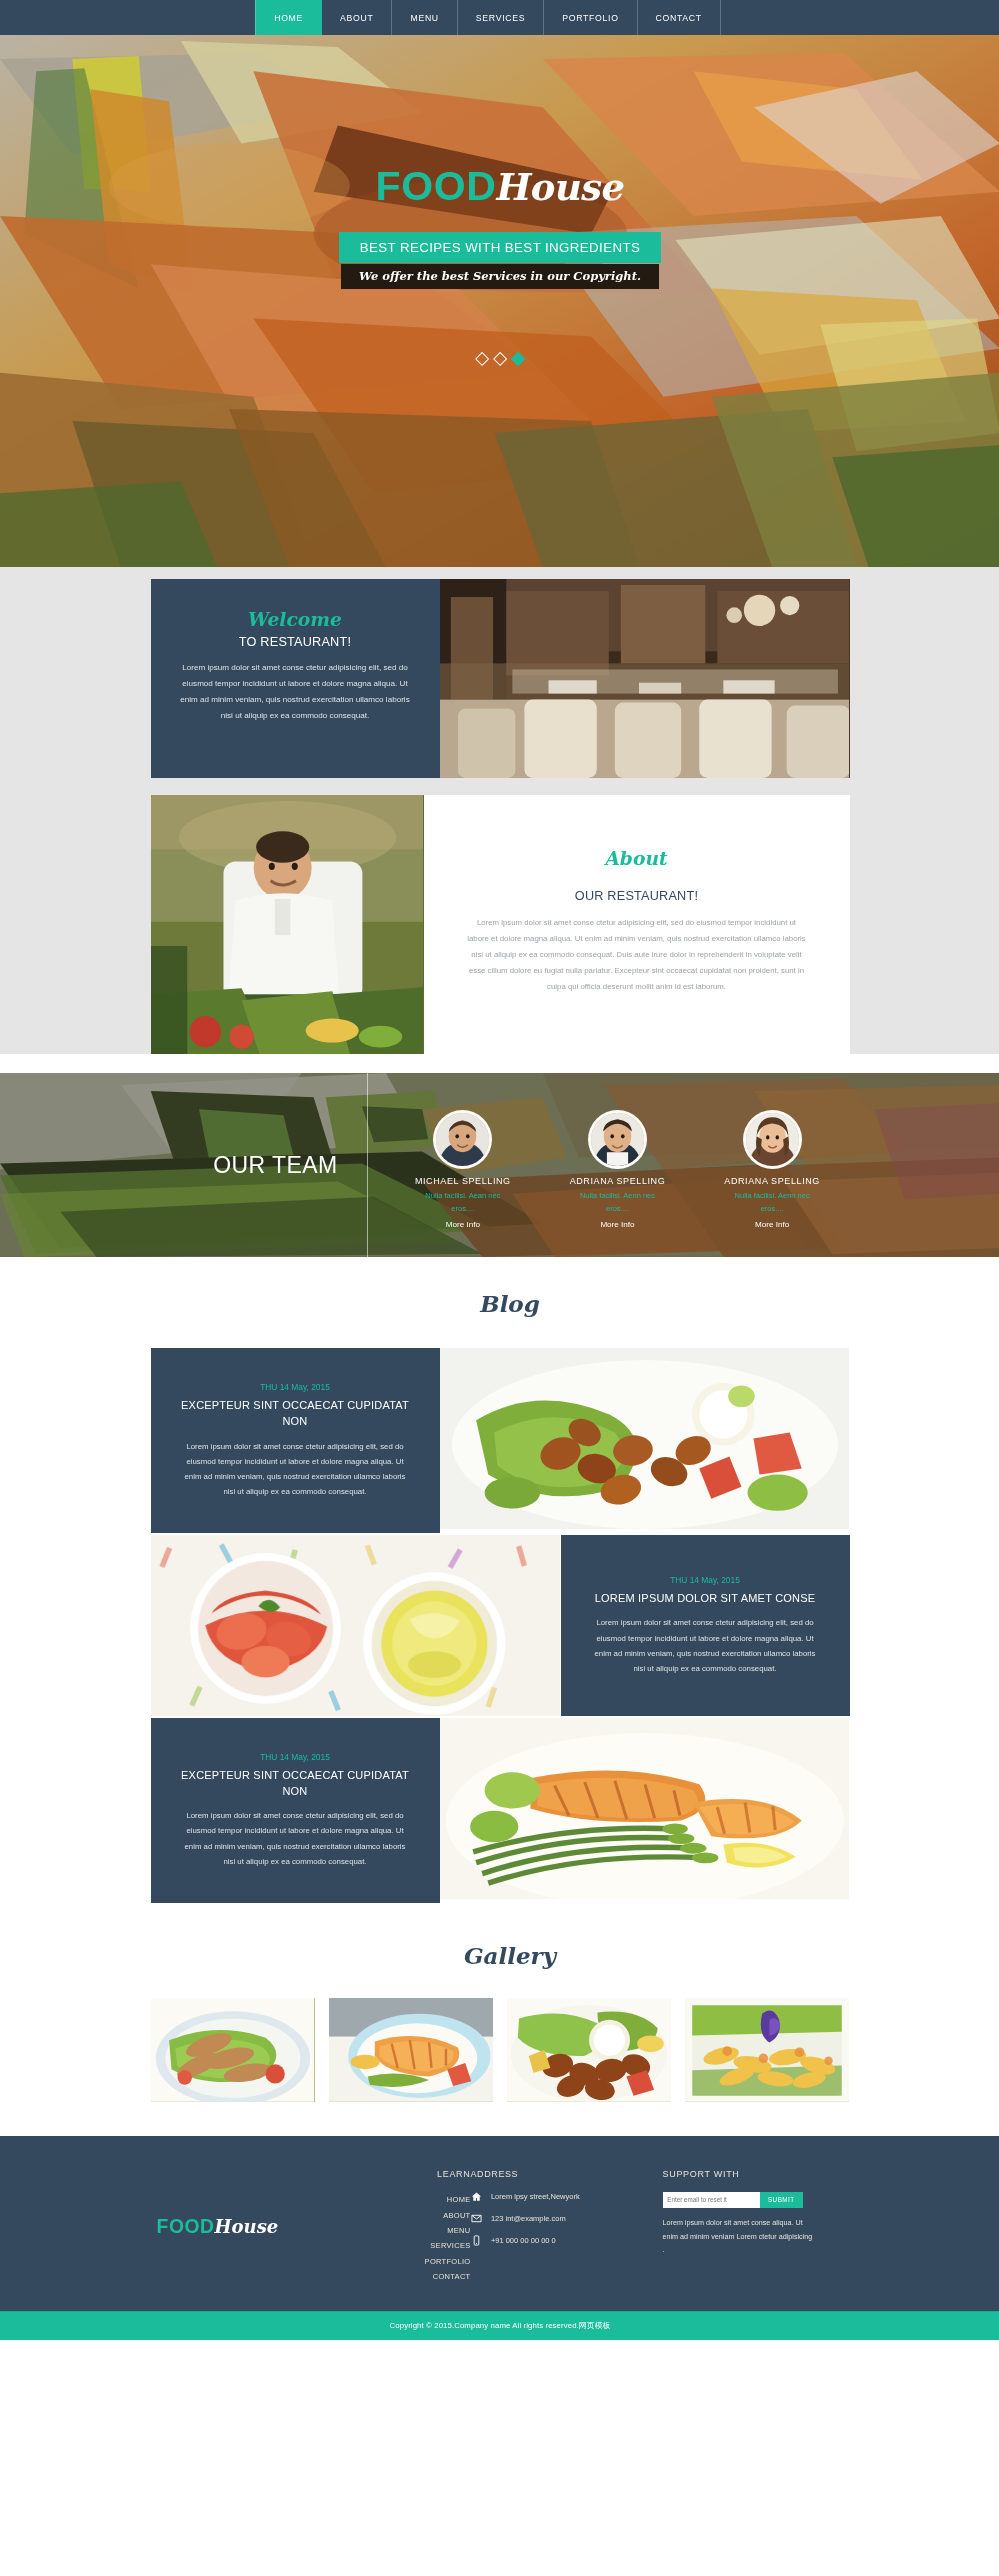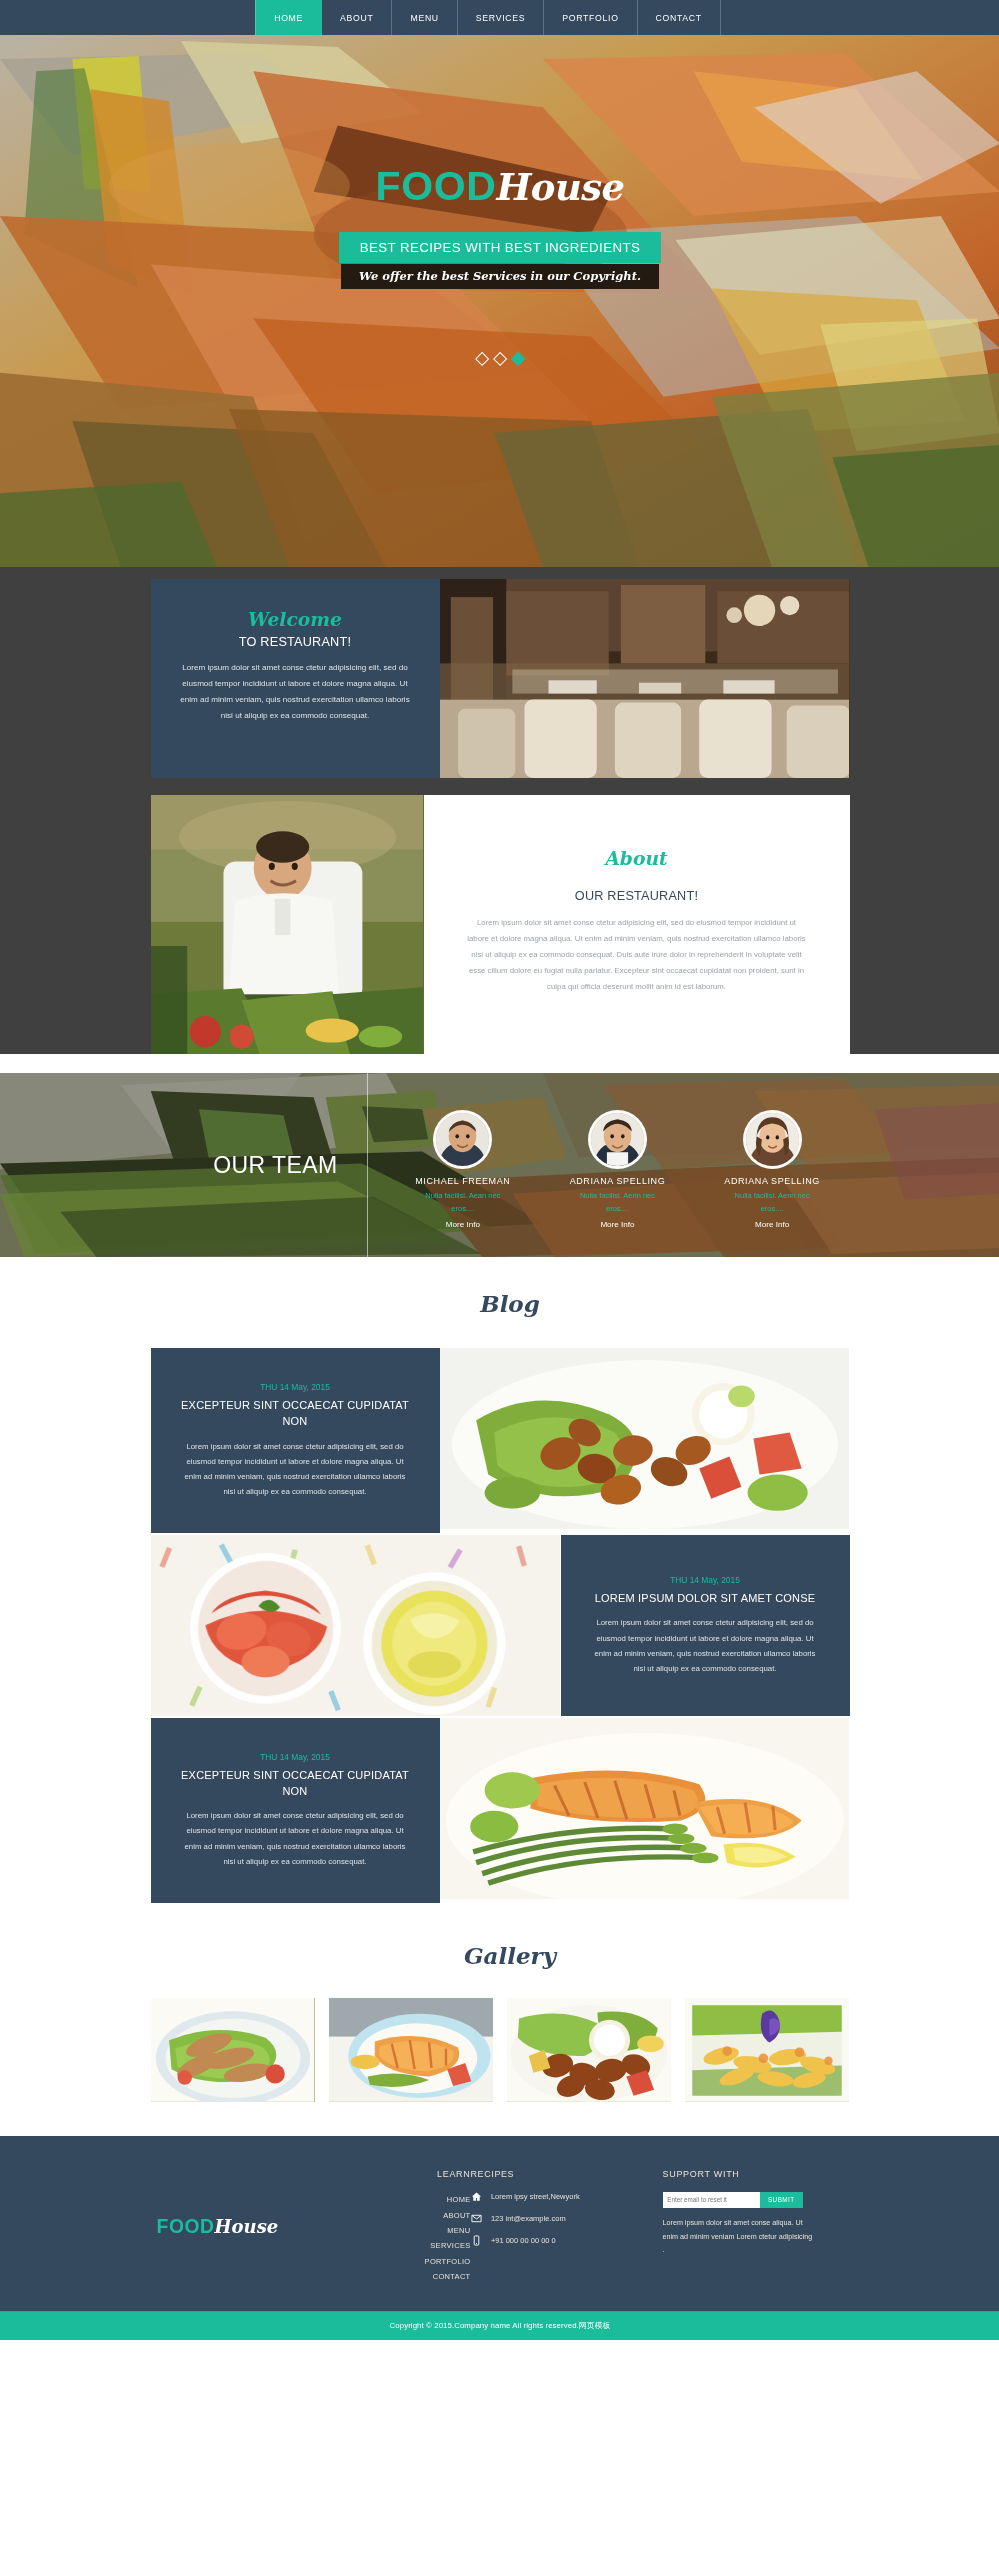--- a/index.html
+++ b/index.html
@@ -58,7 +58,7 @@
   .dot.active { background:#1abc9c; border-color:#1abc9c; }
 
   
-  .welcome-wrap { width:100%; background:#404040; padding:12px 1px 0; }
+  .welcome-wrap { width:100%; background:#e5e5e5; padding:12px 1px 0; }
   .container { width:699px; margin:0 auto; }
   .welcome-row { display:flex; }
   .welcome-text {

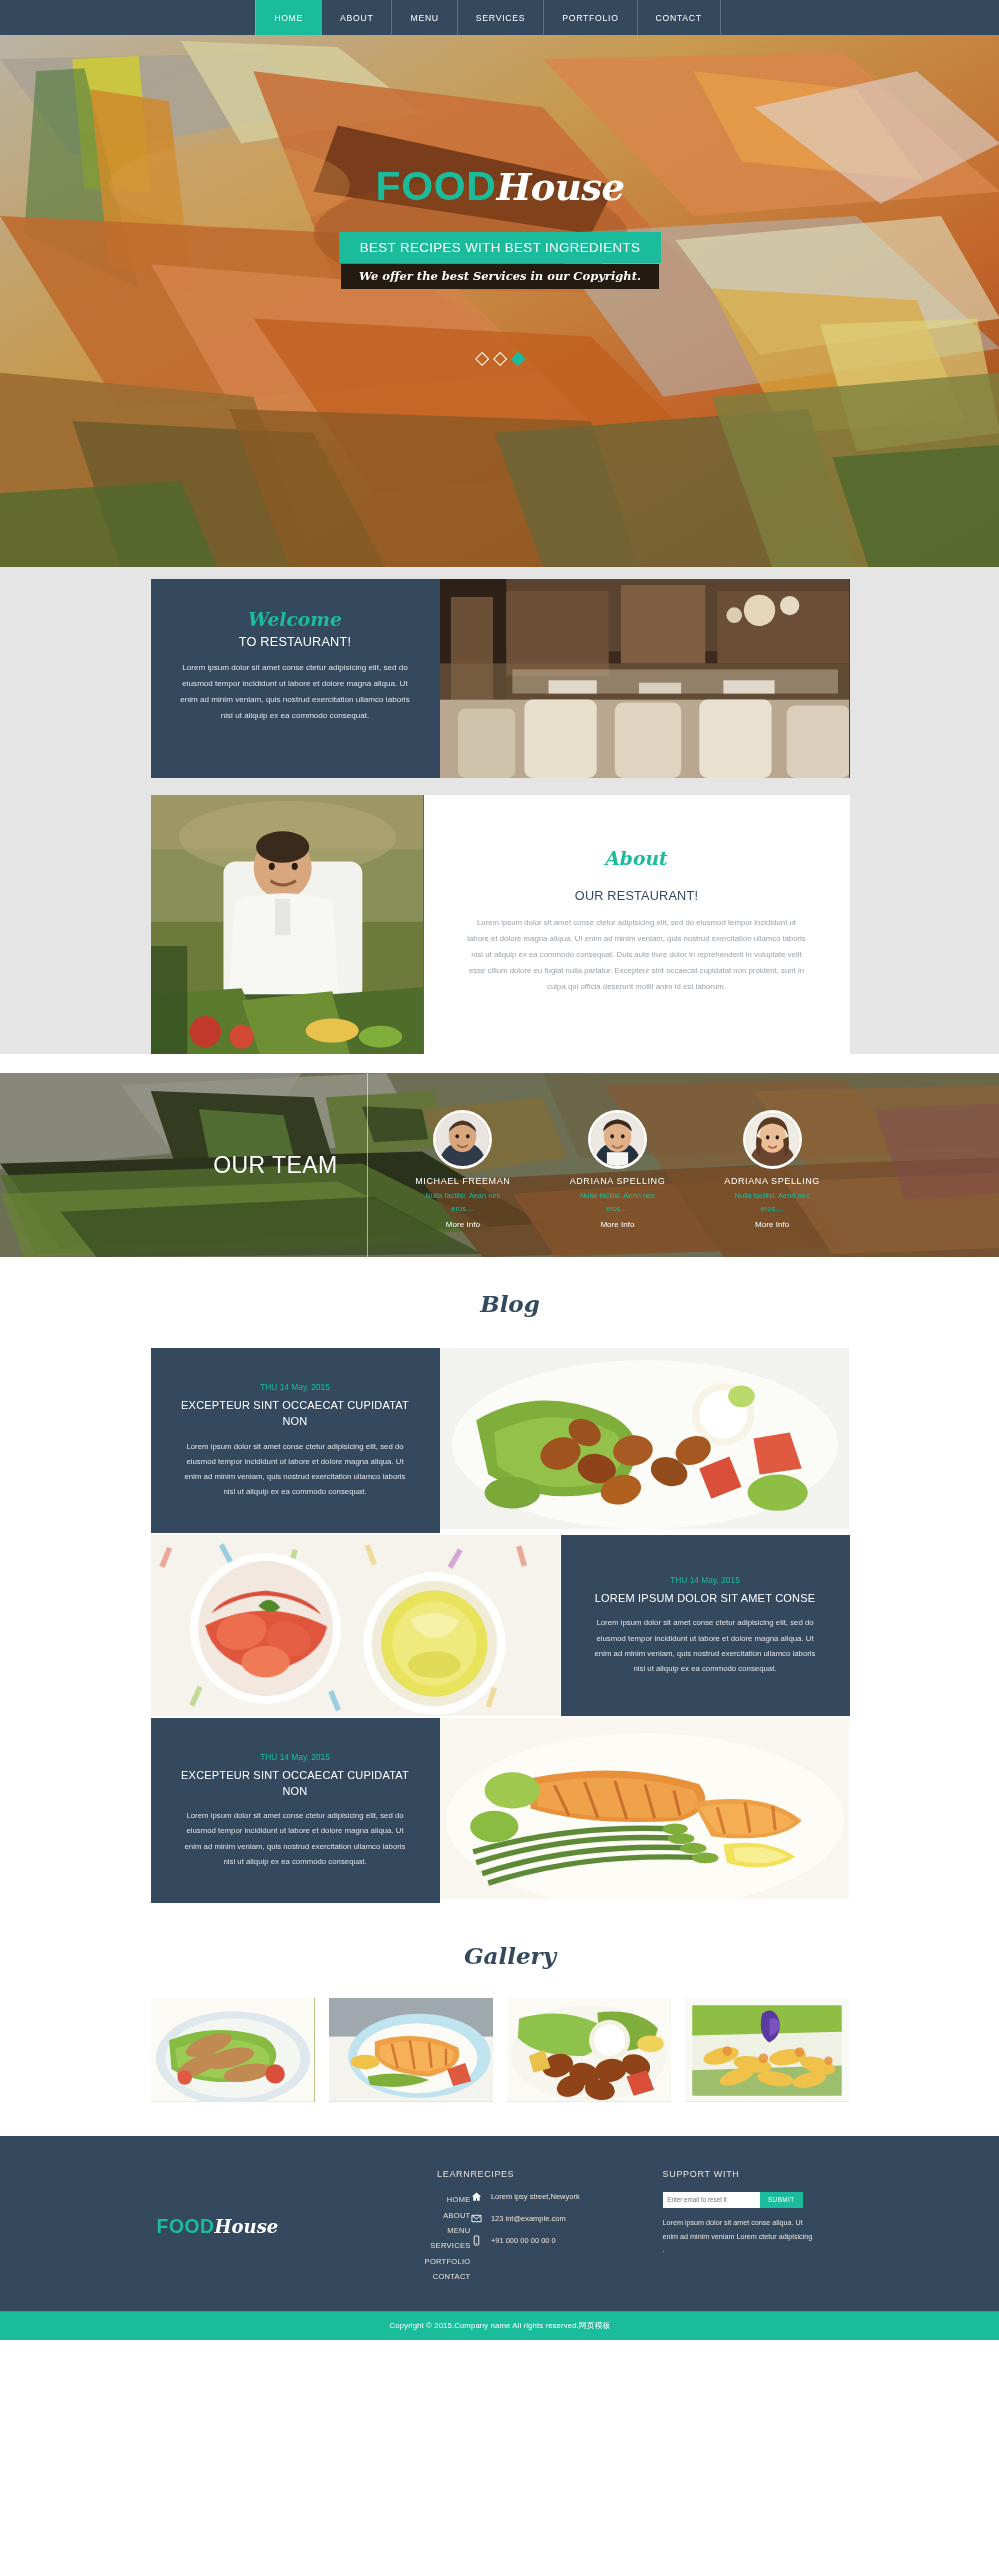--- a/index.html
+++ b/index.html
@@ -347,7 +347,7 @@
               <ellipse cx="60" cy="44" rx="3.4" ry="4" fill="#2a1c12"></ellipse>
               <path d="M40,60 Q50,70 60,60" stroke="#8a5a3c" stroke-width="3" fill="none"></path>
             </svg></div>
-          <div class="member-name">MICHAEL FREEMAN</div>
+          <div class="member-name">MICHAEL SPELLING</div>
           <div class="member-desc">Nulla facilisi. Aean nec eros....</div>
           <div class="member-more">More Info</div>
         </div>

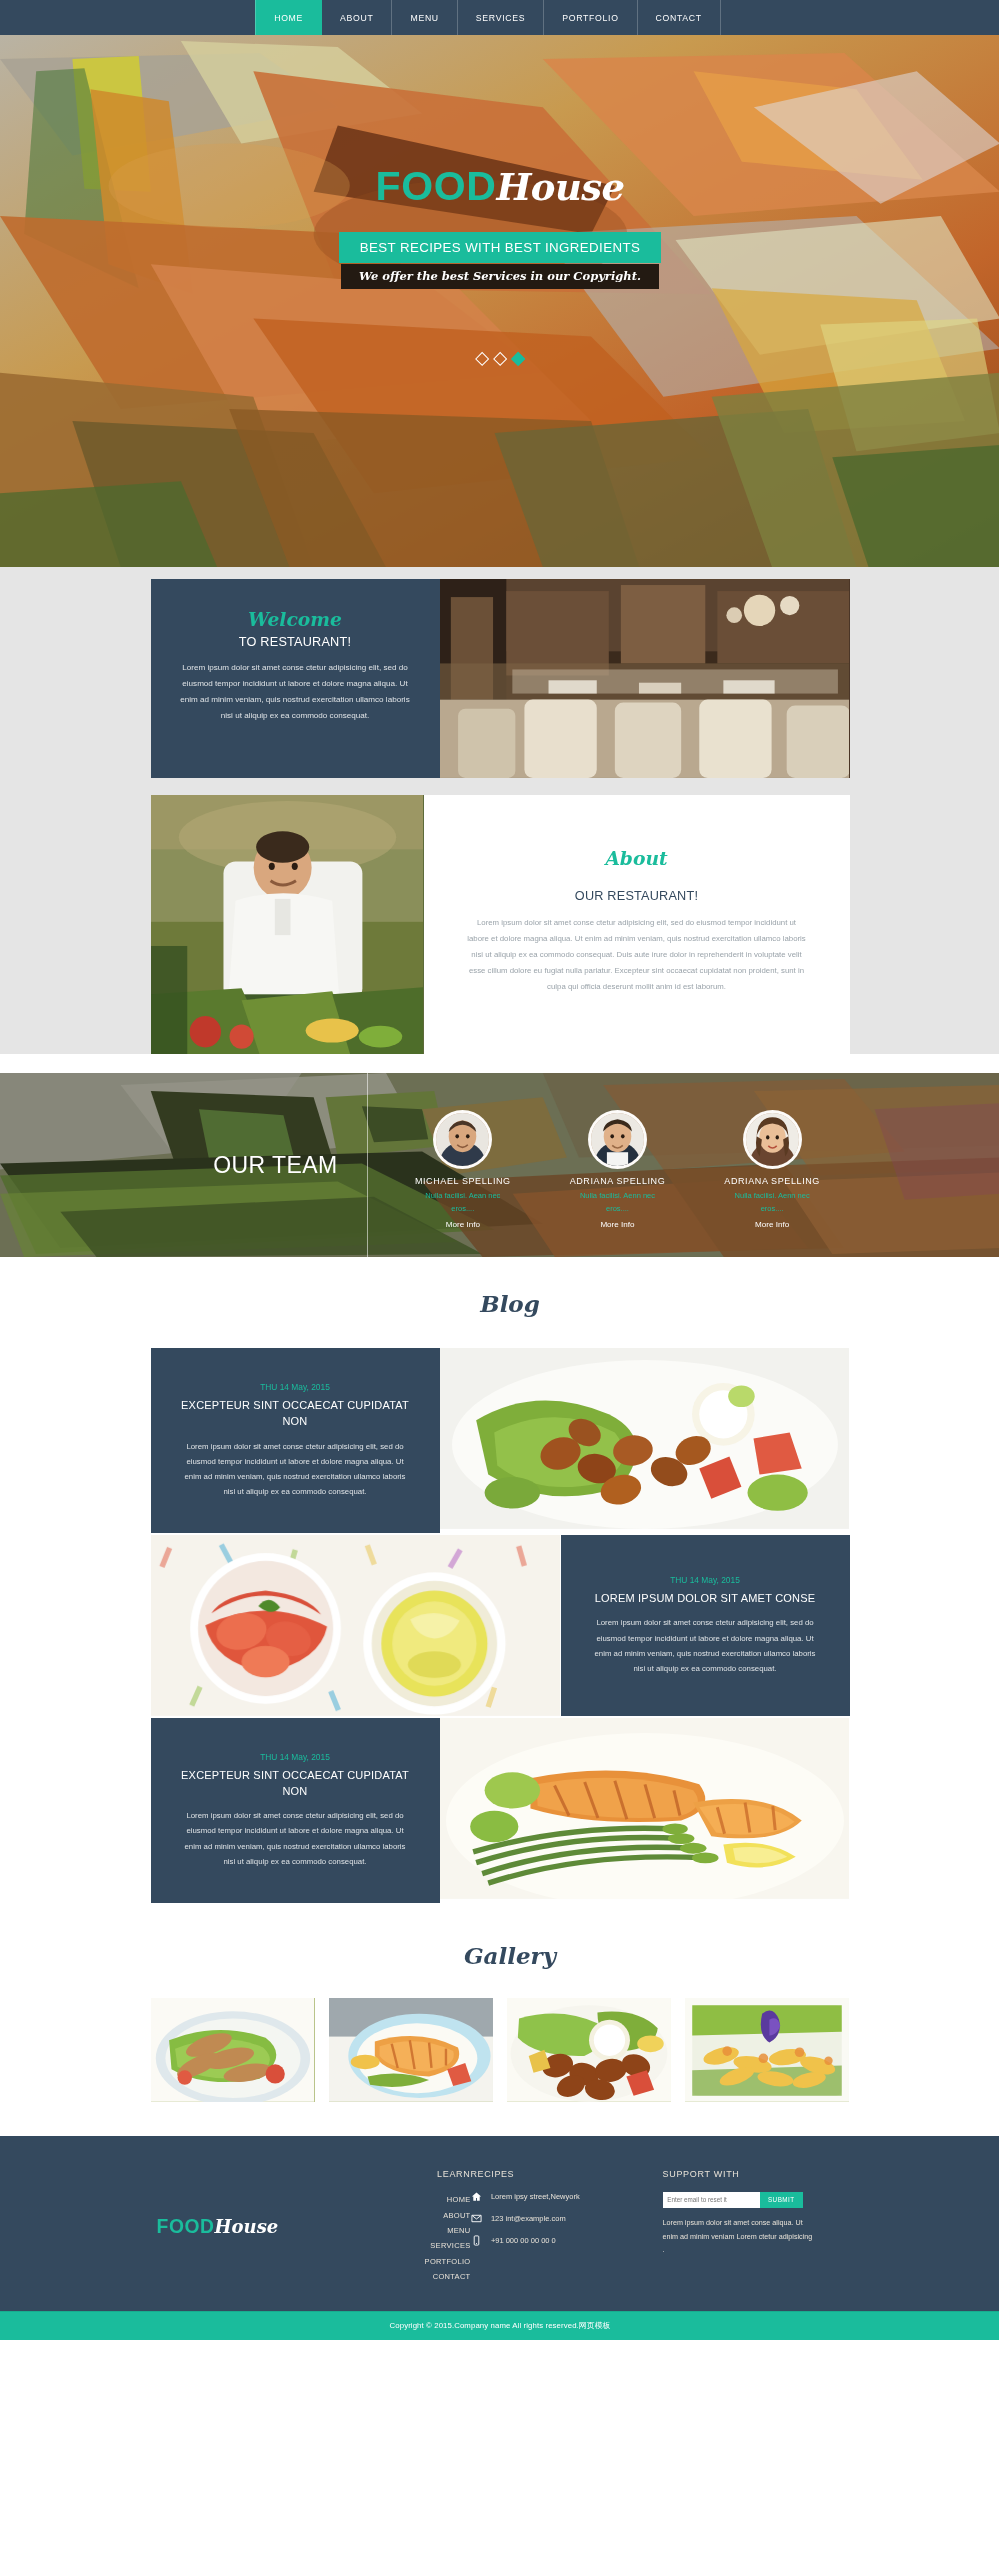--- a/index.html
+++ b/index.html
@@ -616,7 +616,7 @@
     </div>
 
     <div class="f-address">
-      <div class="f-addr-head">RECIPES</div>
+      <div class="f-addr-head">ADDRESS</div>
 
       <div class="f-addr-row">
         <span class="f-icon">

